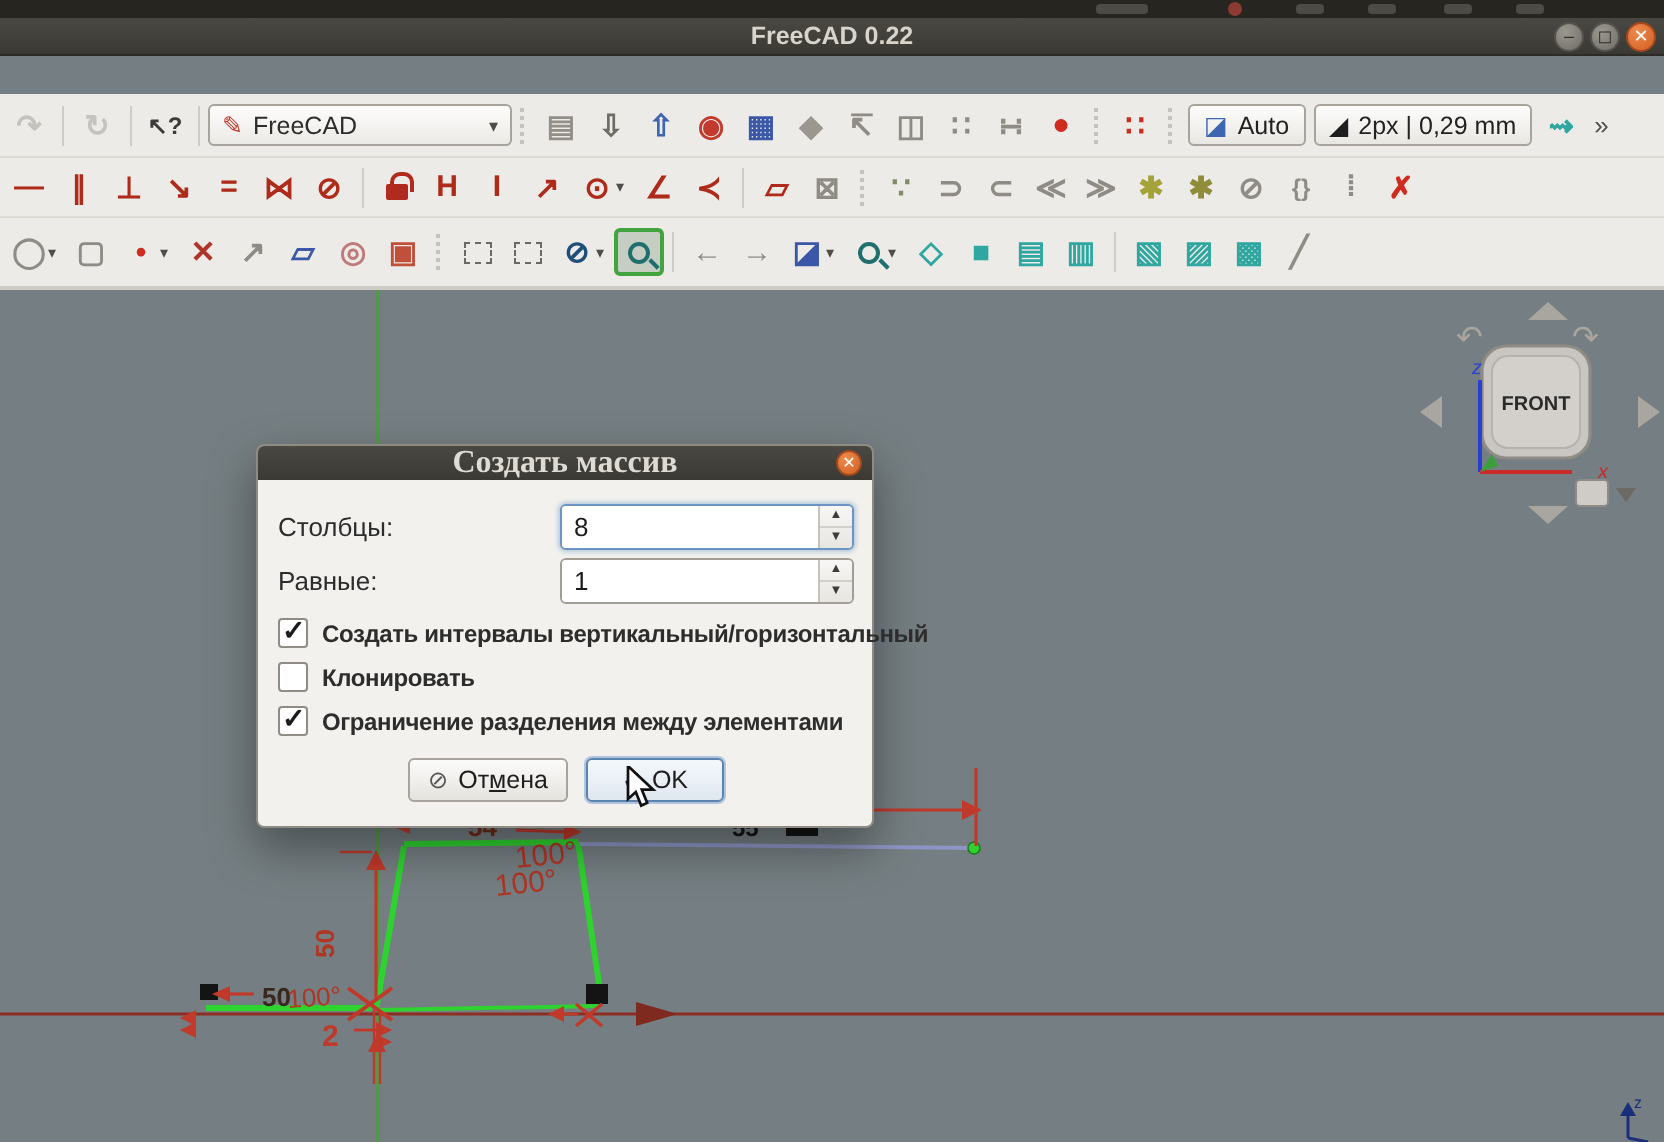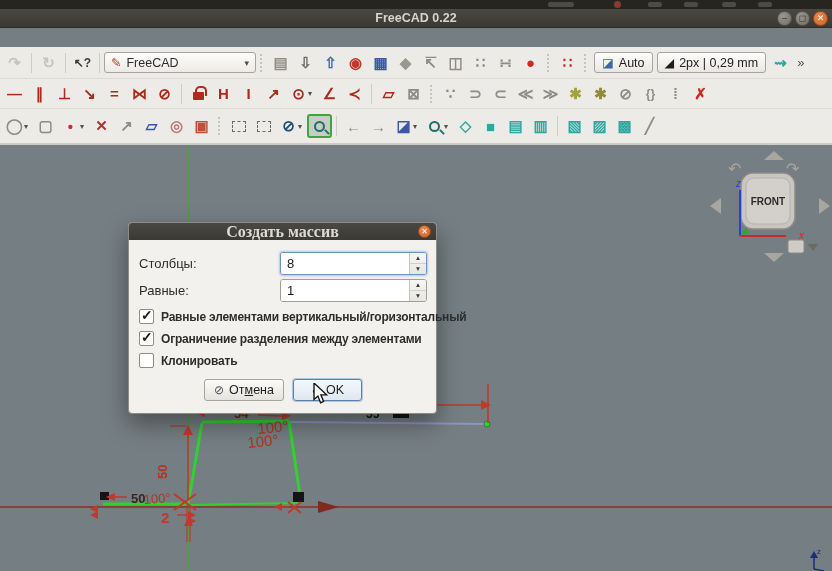--- a/index.html
+++ b/index.html
@@ -350,7 +350,7 @@
       <div id="cbarea">
           <div class="cbrow">
             <span class="cbbox checked"></span>
-            <span class="cblabel">Равные элементами вертикальный/горизонтальный</span>
+            <span class="cblabel">Создать интервалы вертикальный/горизонтальный</span>
           </div>
           <div class="cbrow">
             <span class="cbbox checked"></span>

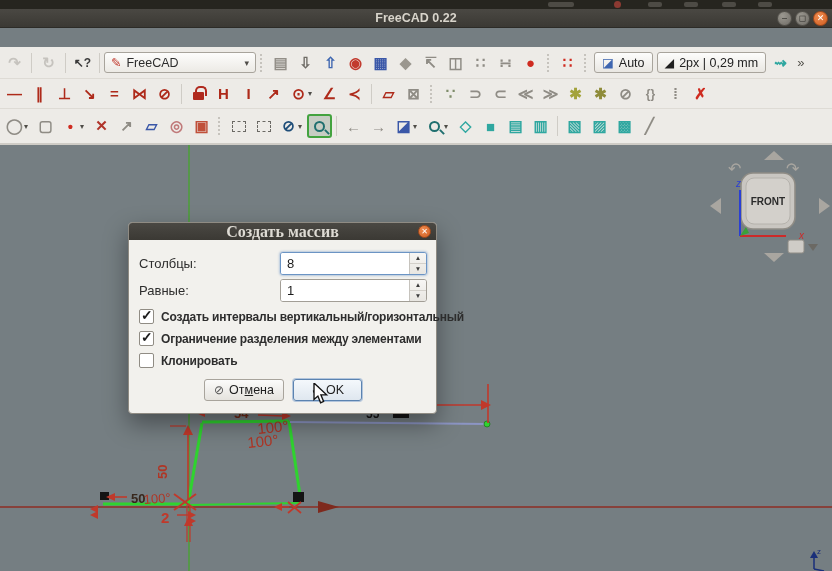--- a/index.html
+++ b/index.html
@@ -353,12 +353,12 @@
             <span class="cblabel">Создать интервалы вертикальный/горизонтальный</span>
           </div>
           <div class="cbrow">
+            <span class="cbbox"></span>
+            <span class="cblabel">Клонировать</span>
+          </div>
+          <div class="cbrow">
             <span class="cbbox checked"></span>
             <span class="cblabel">Ограничение разделения между элементами</span>
-          </div>
-          <div class="cbrow">
-            <span class="cbbox"></span>
-            <span class="cblabel">Клонировать</span>
           </div>
         </div>
       <div class="btnrow">

